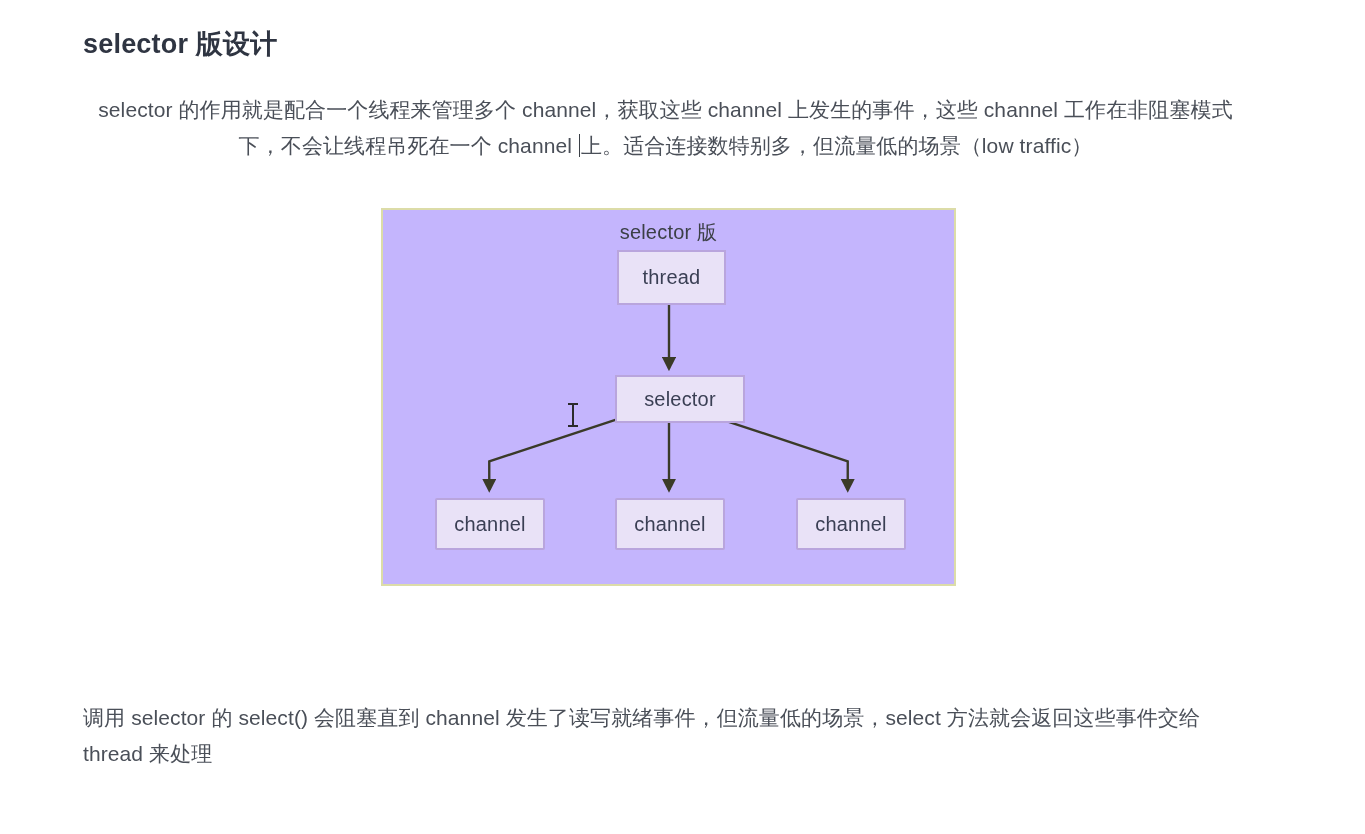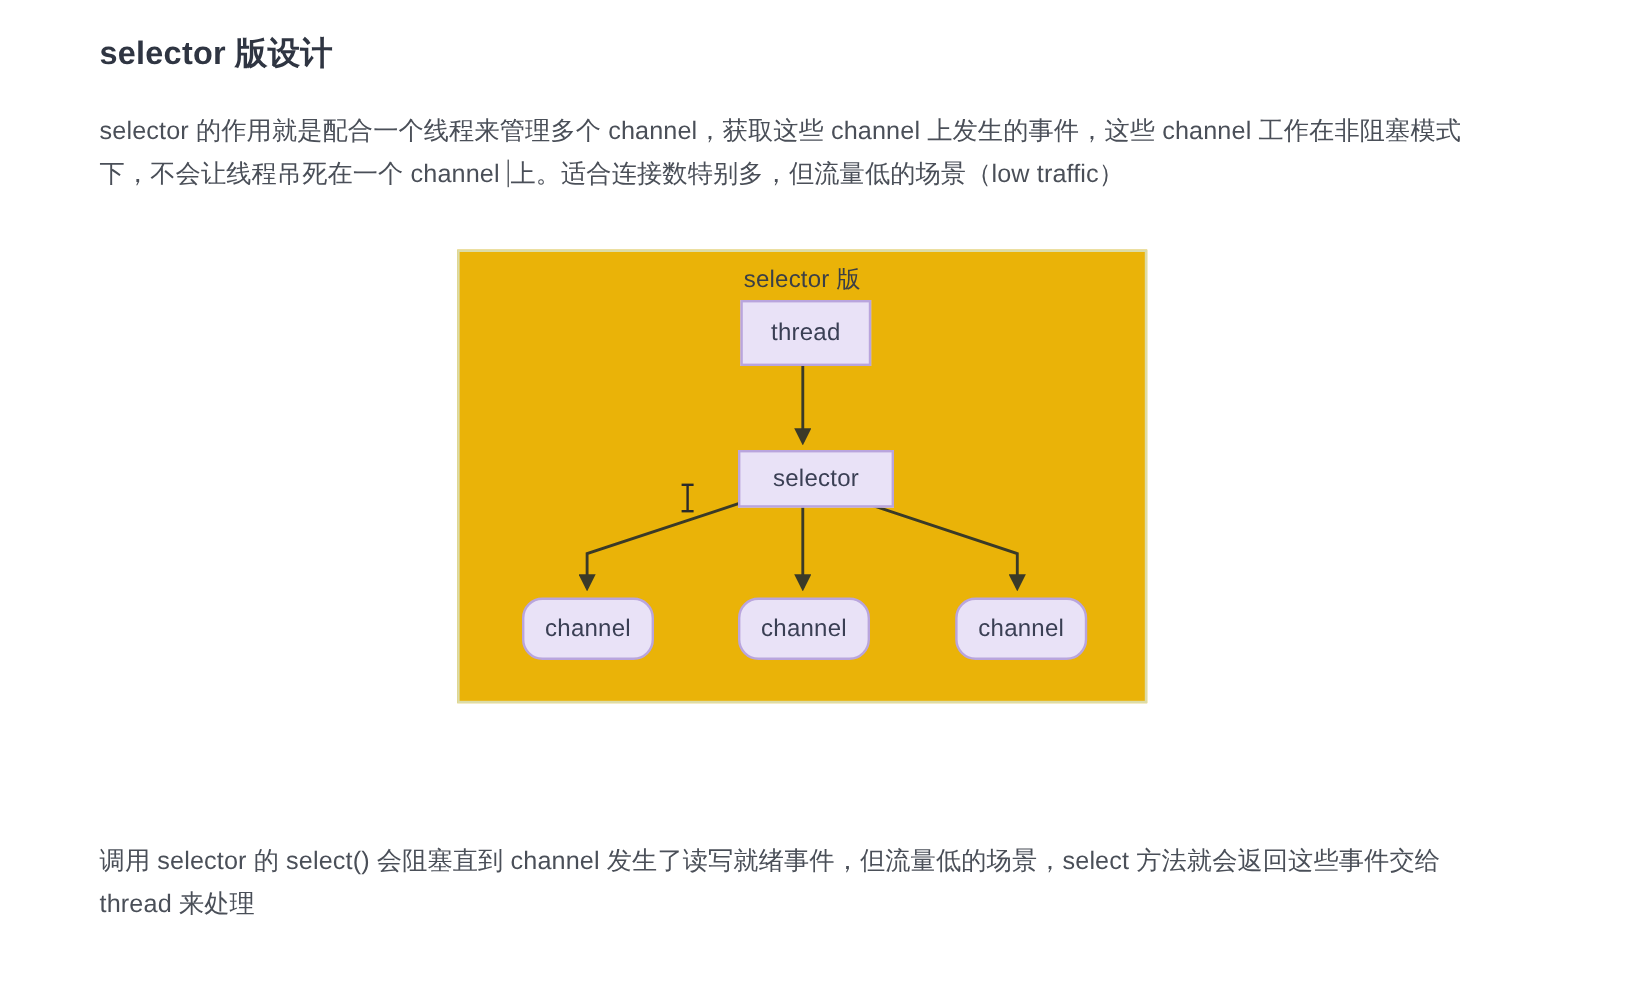--- a/index.html
+++ b/index.html
@@ -48,6 +48,7 @@
     left: 83px;
     top: 92px;
     width: 1165px;
+    text-align: center;
   }
   .para-outro {
     left: 83px;

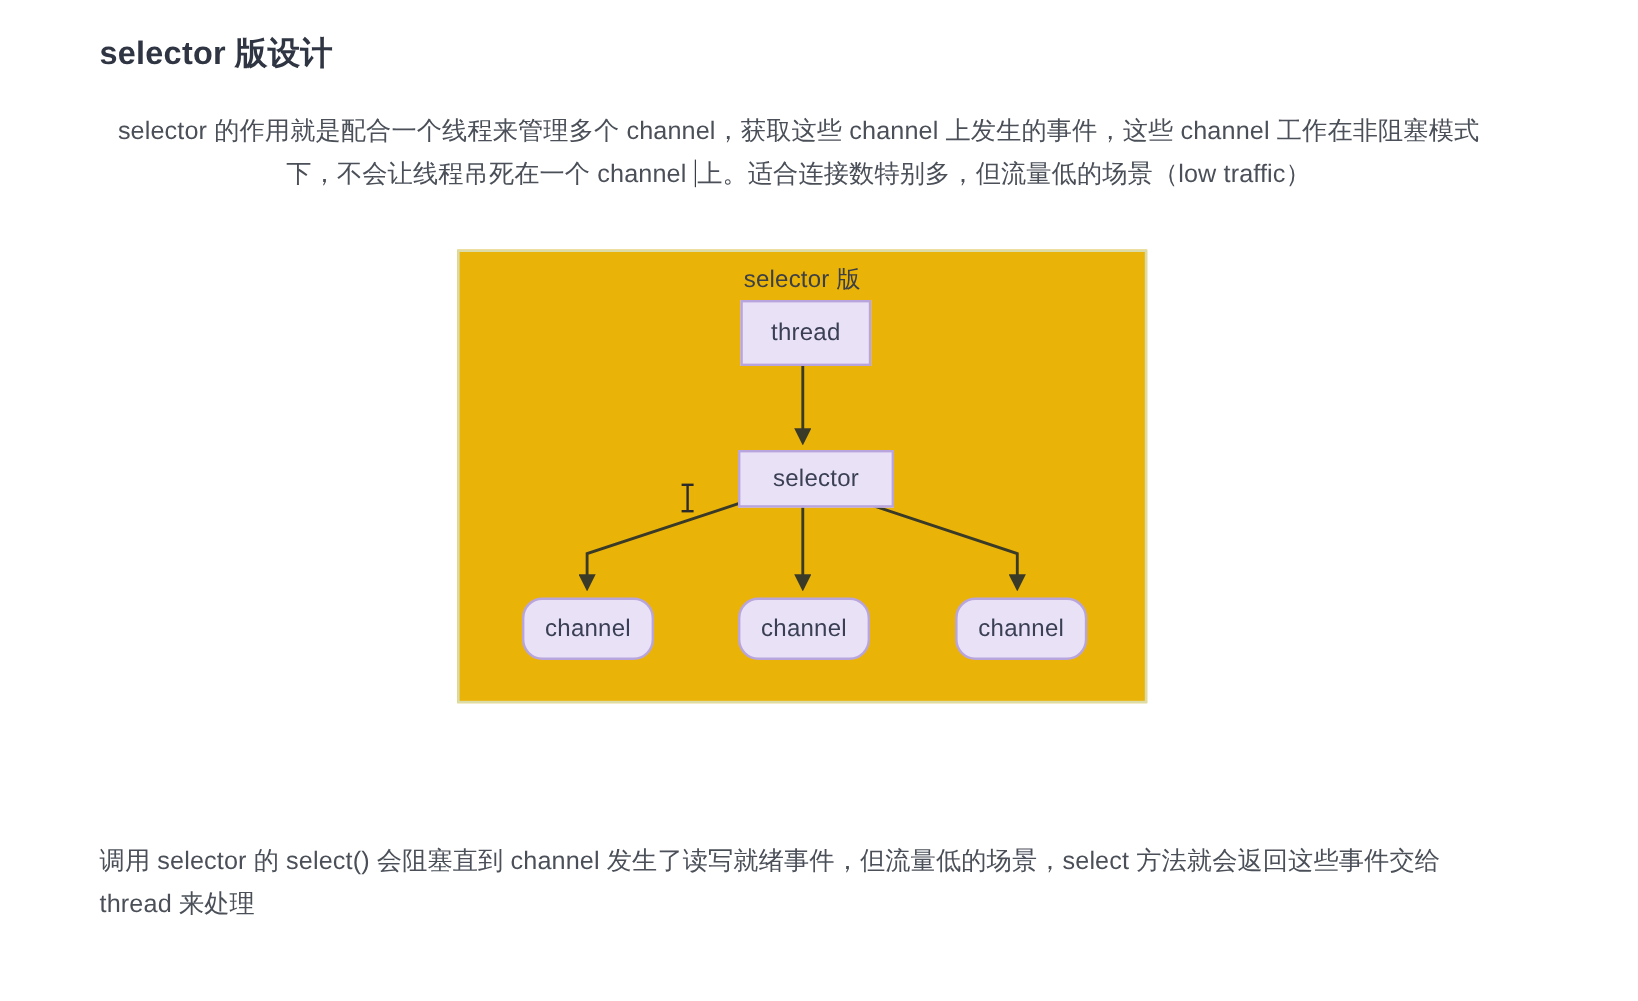--- a/index.html
+++ b/index.html
@@ -73,7 +73,7 @@
     top: 208px;
     width: 575px;
     height: 378px;
-    background: #eab308;
+    background: #c4b5fd;
     border: 2px solid #dcdca8;
     box-sizing: border-box;
   }

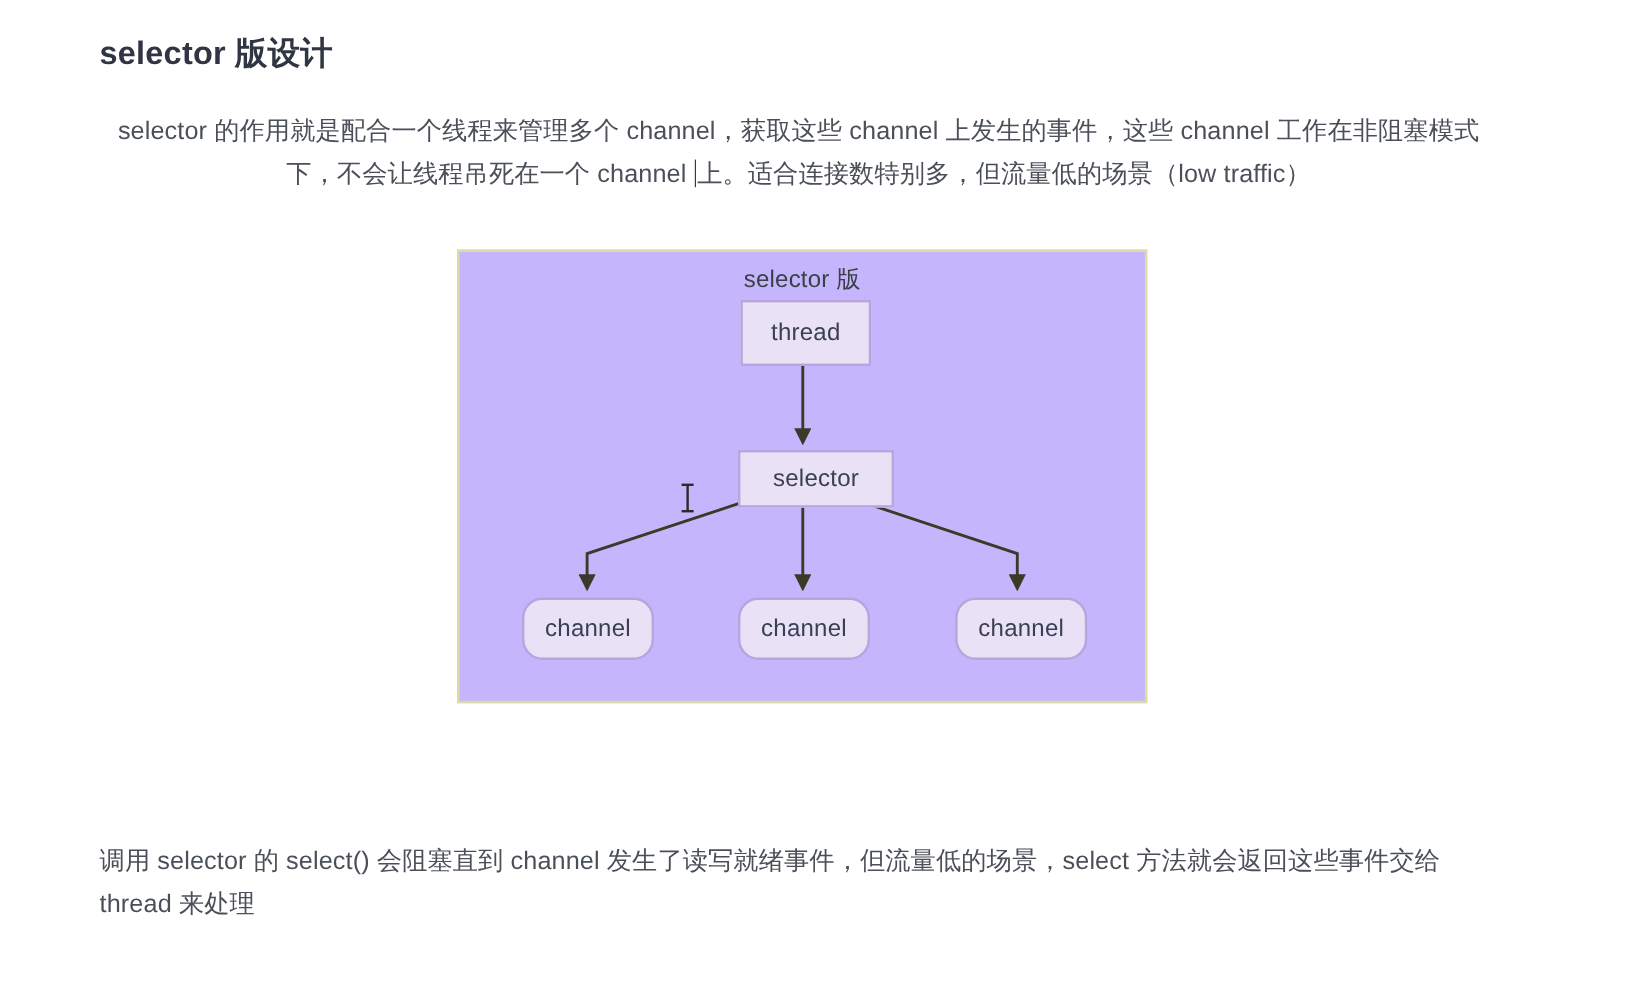--- a/index.html
+++ b/index.html
@@ -109,7 +109,7 @@
     color: #3a3f54;
     letter-spacing: 0.2px;
   }
-  .node.rounded { border-radius: 17px; }
+  .node.rounded { border-radius: 2px; }
 
   .node-thread   { left: 234px; top: 40px;  width: 109px; height: 55px; align-items: center; }
   .node-selector { left: 232px; top: 165px; width: 130px; height: 48px; }

